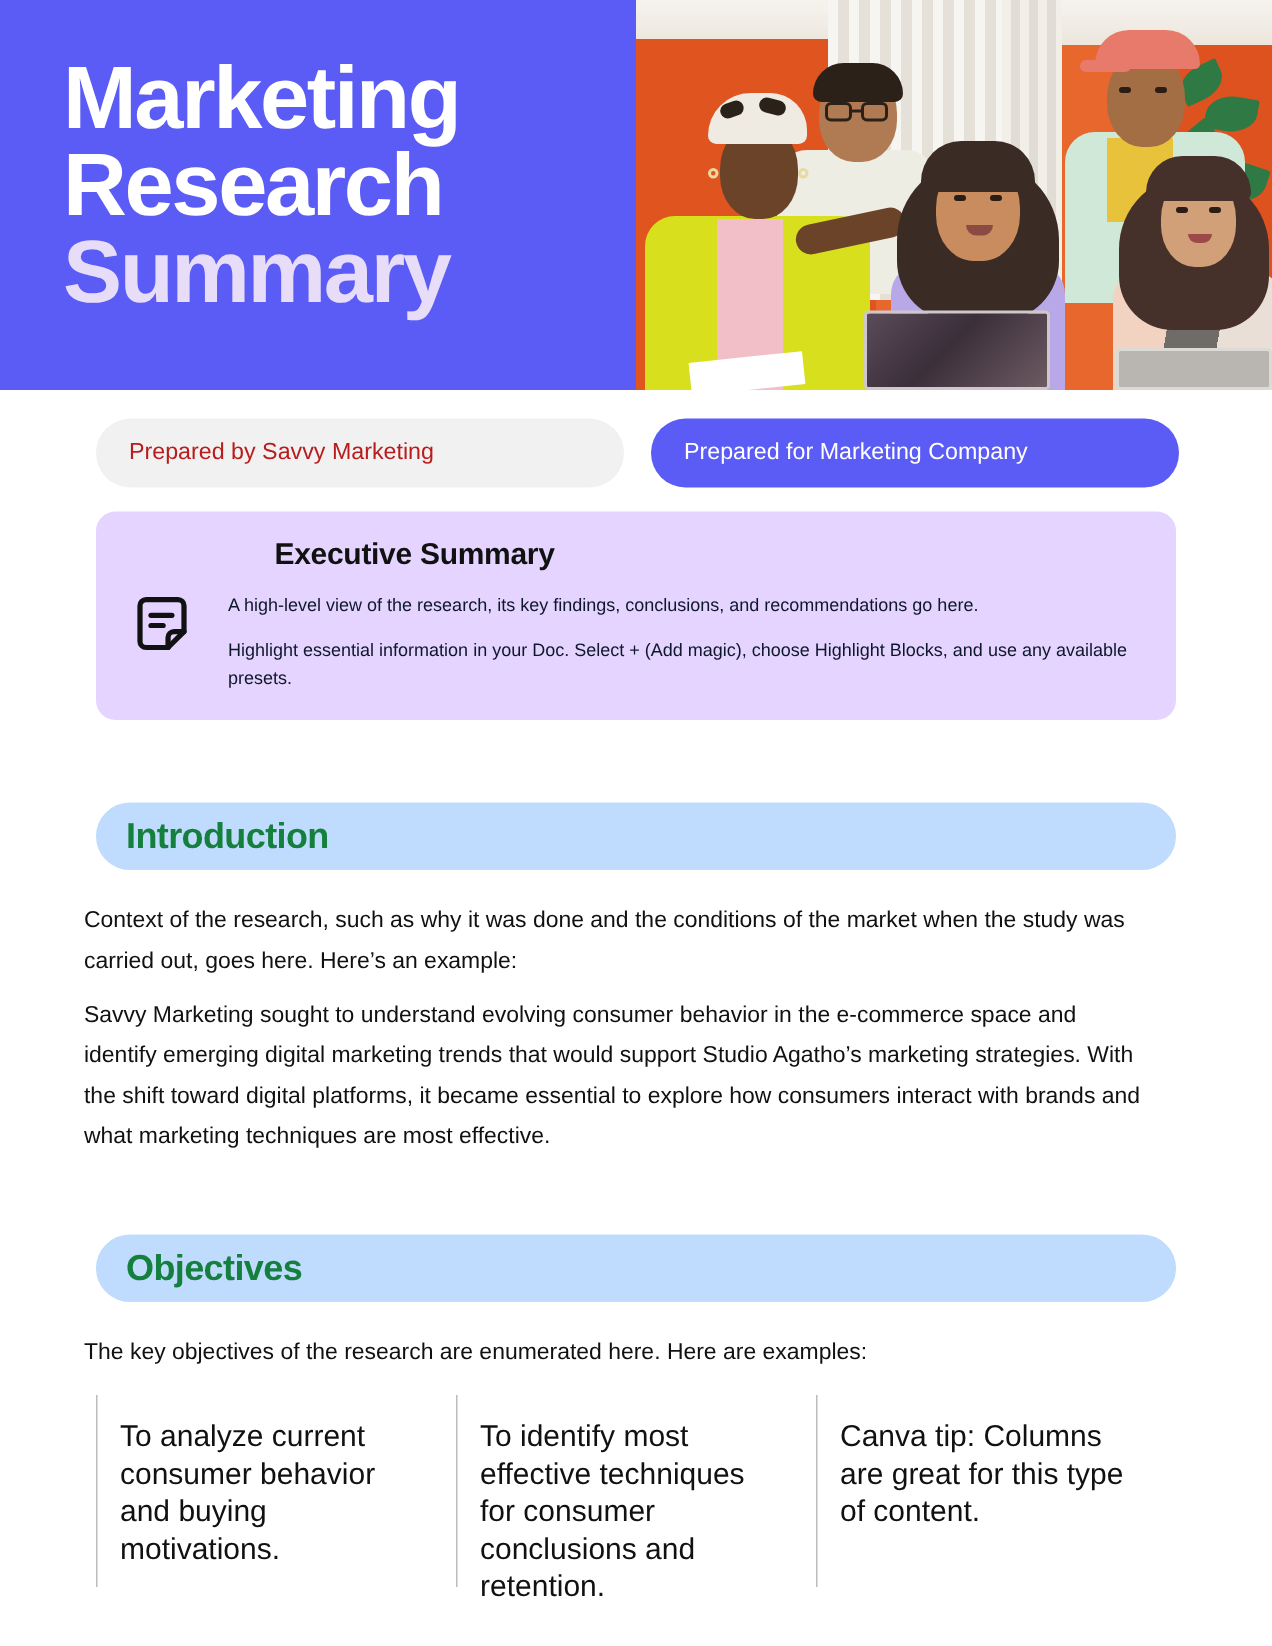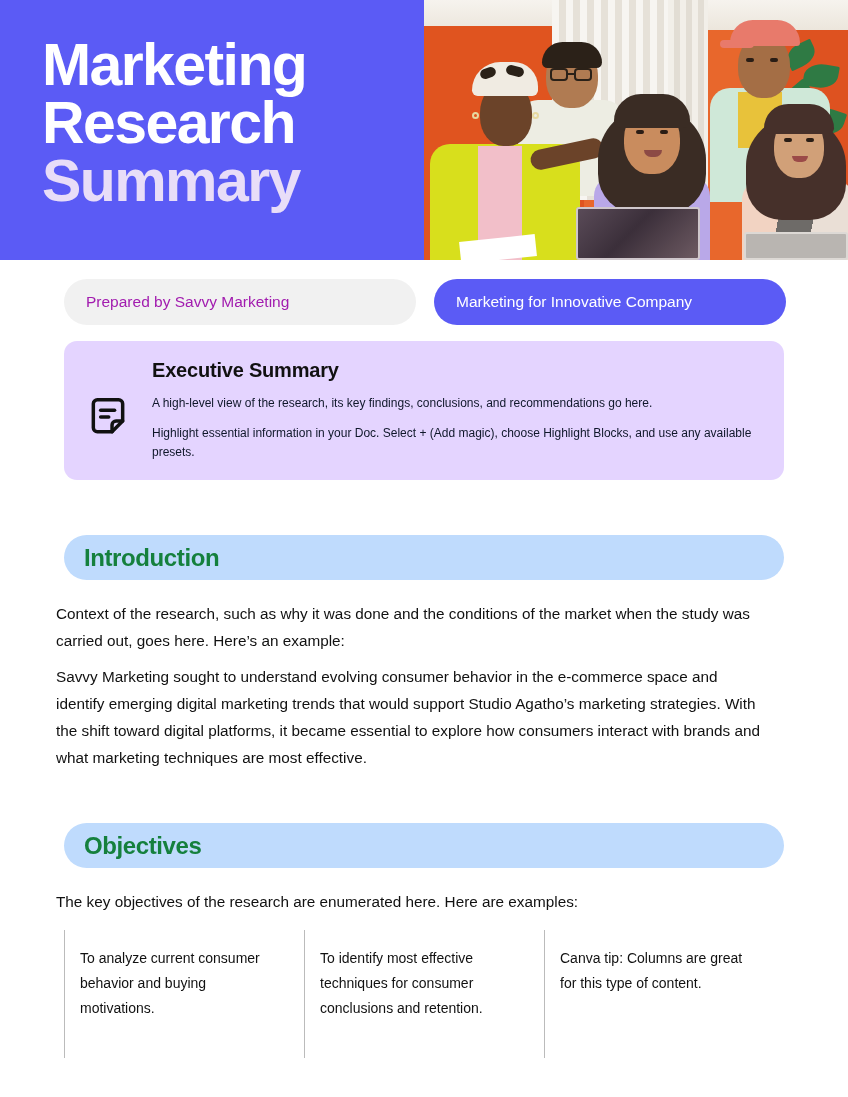--- a/index.html
+++ b/index.html
@@ -54,7 +54,7 @@
     padding:0 22px; border-radius:23px;
     font-size:15.5px; white-space:nowrap;
   }
-  .pill-gray { width:352px; background:#F1F1F1; color:#a21caf; }
+  .pill-gray { width:352px; background:#F1F1F1; color:#b91c1c; }
   .pill-blue { width:352px; background:#5B5BF5; color:#ffffff; }
 
   

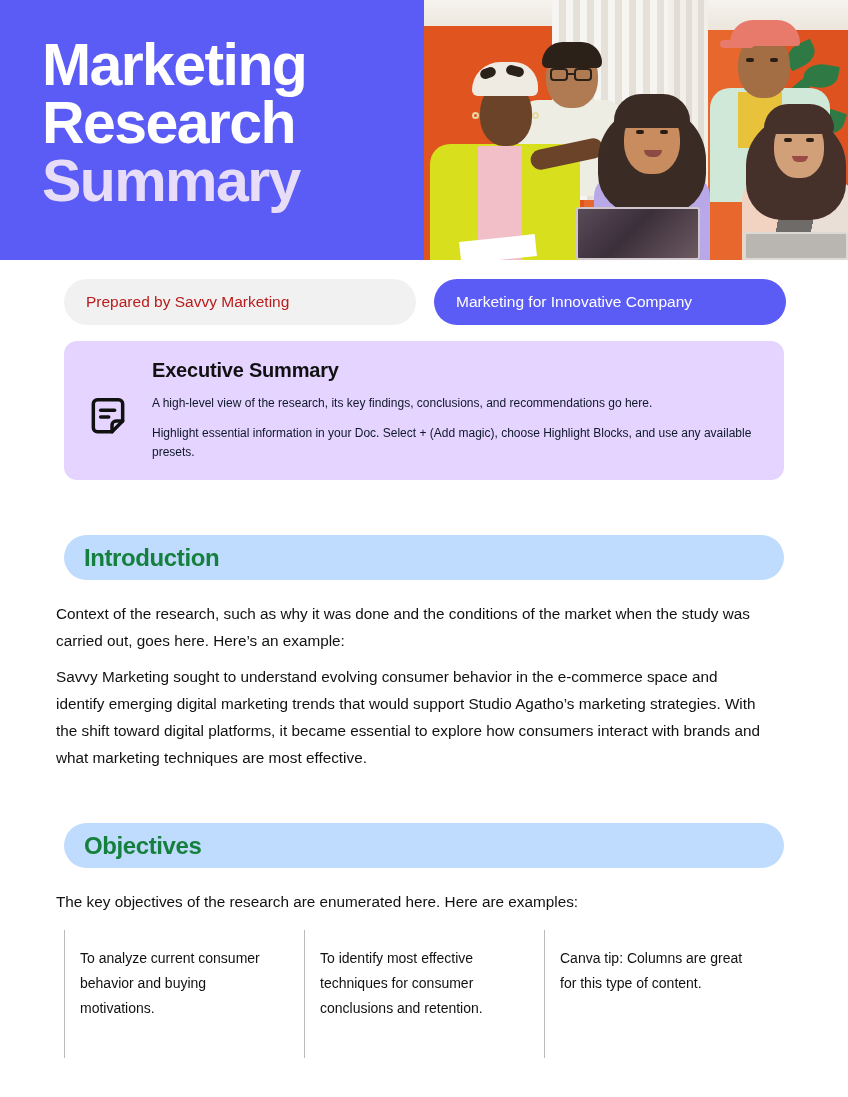--- a/index.html
+++ b/index.html
@@ -193,7 +193,7 @@
       <span>Prepared by Savvy Marketing</span>
     </div>
     <div class="pill pill-blue">
-      <span>Marketing for Innovative Company</span>
+      <span>Prepared for Marketing Company</span>
     </div>
   </div>
 

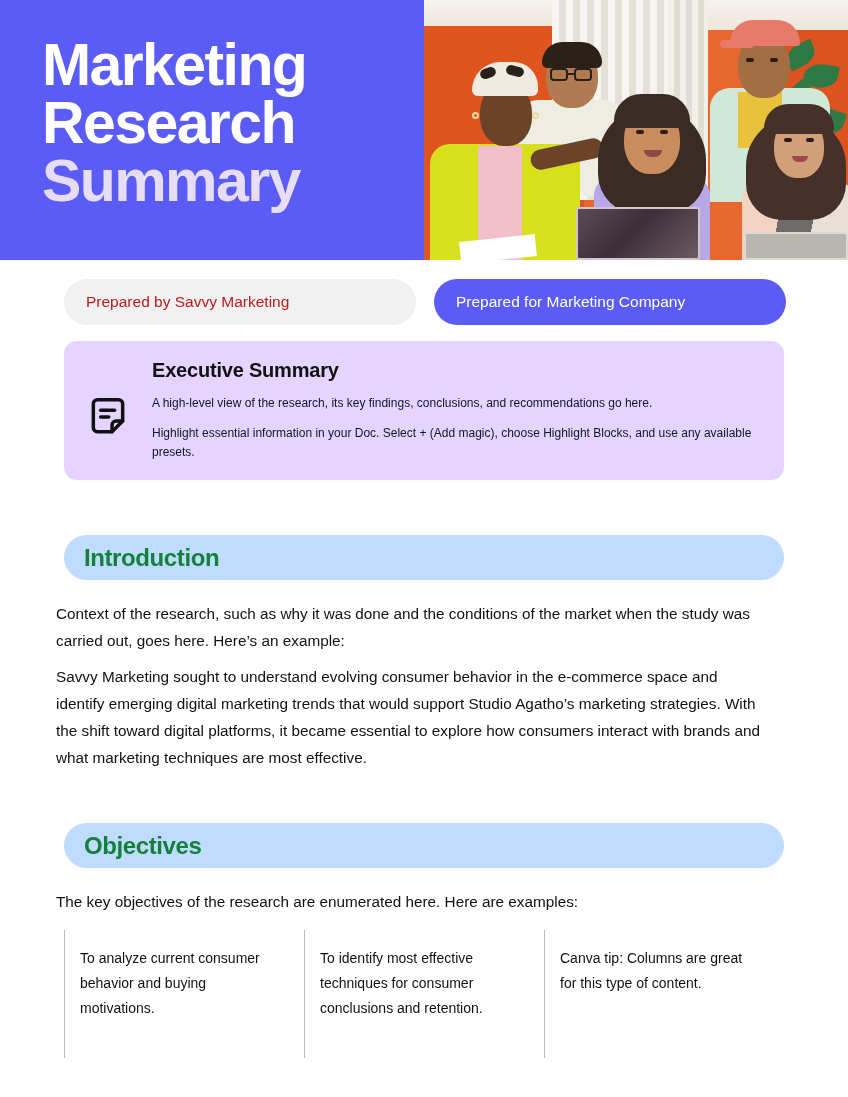--- a/index.html
+++ b/index.html
@@ -66,7 +66,7 @@
   }
   .exec-icon { flex:0 0 52px; display:flex; align-items:center; justify-content:center; padding-top:14px; }
   .exec-text { flex:1; padding-top:2px; }
-  .exec-title { font-size:20px; font-weight:bold; color:#111; margin-bottom:12px; letter-spacing:-.2px; }
+  .exec-title { font-size:20px; font-weight:bold; color:#111; margin-bottom:12px; letter-spacing:-.2px;margin-left:31px; }
   .exec-p { font-size:12px; line-height:19px; color:#0f172a; margin-bottom:11px; }
   .exec-p:last-child { margin-bottom:0; }
 

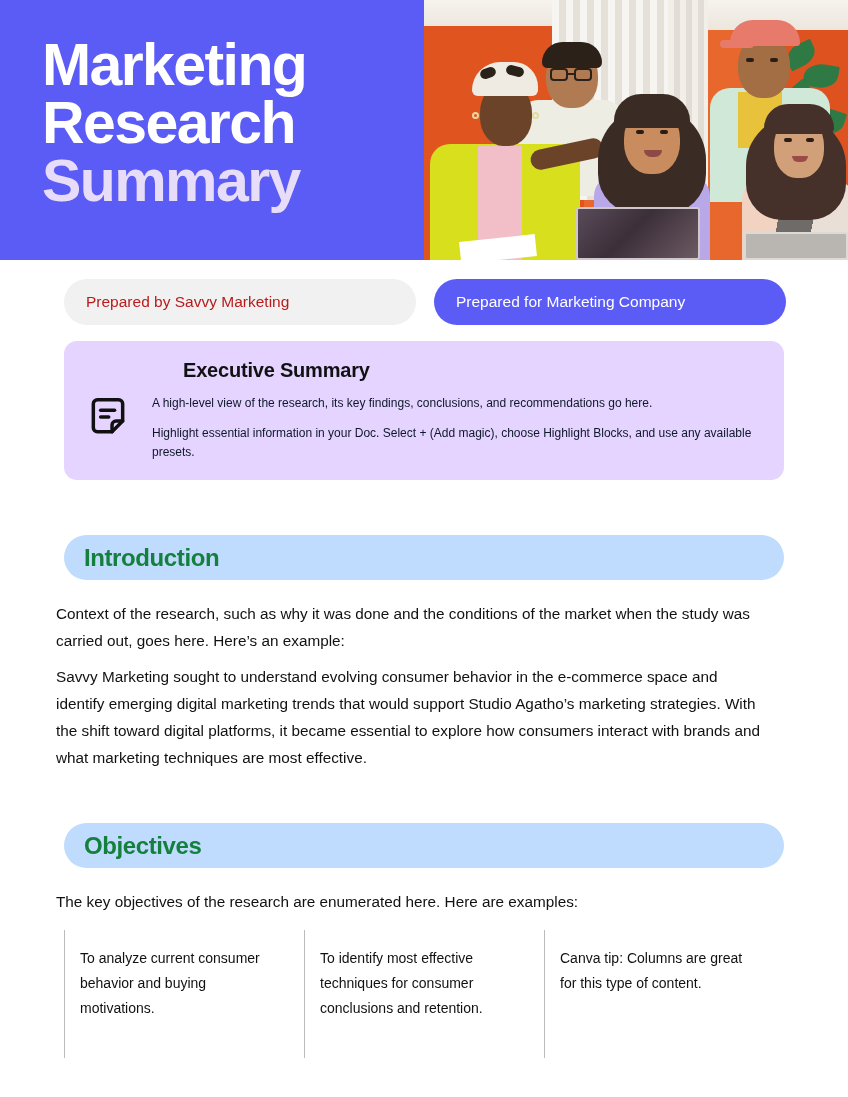--- a/index.html
+++ b/index.html
@@ -94,7 +94,7 @@
   .col::before {
     content:""; position:absolute; left:0; top:0; width:1px; height:128px; background:#BBBBBB;
   }
-  .col-text { font-size:14px; line-height:25px; color:#111; }
+  .col-text { font-size:20px; line-height:25px; color:#111; }
 </style>
 </head>
 <body>

